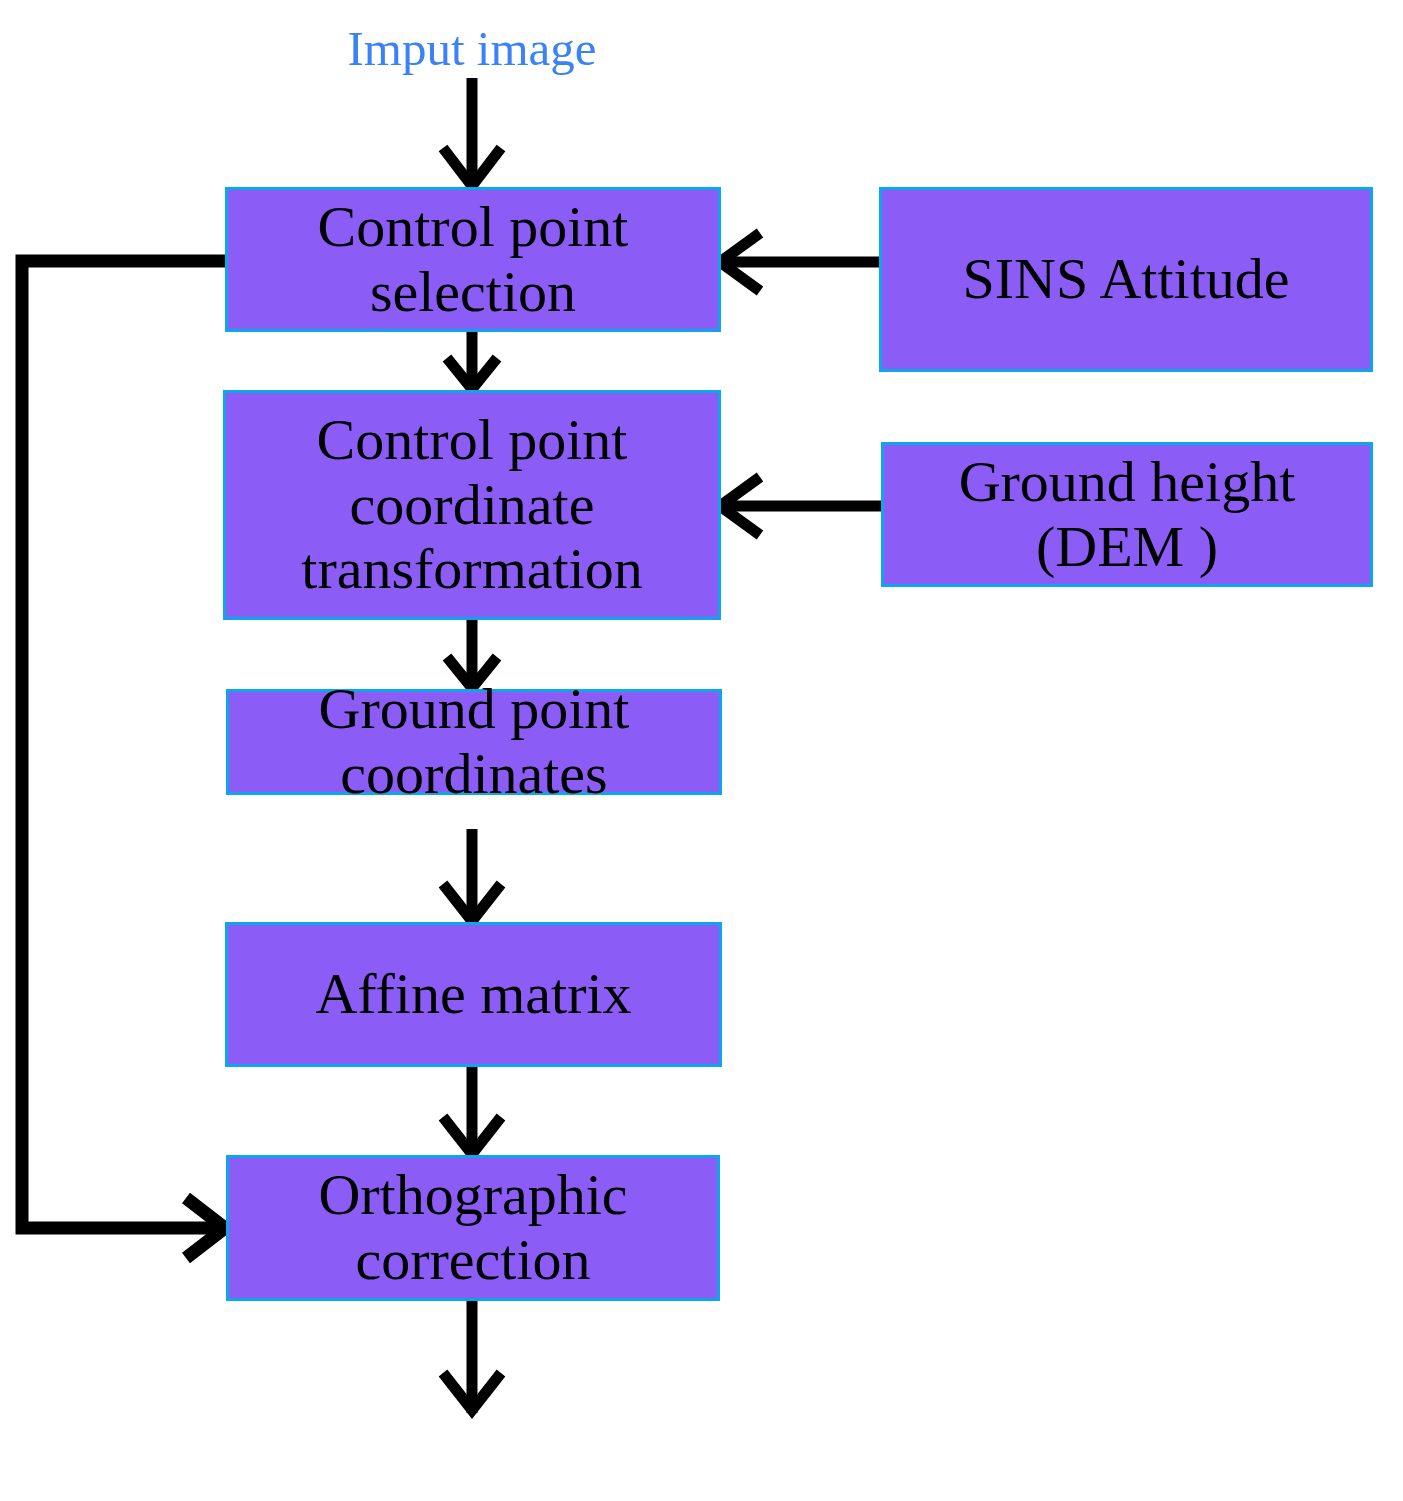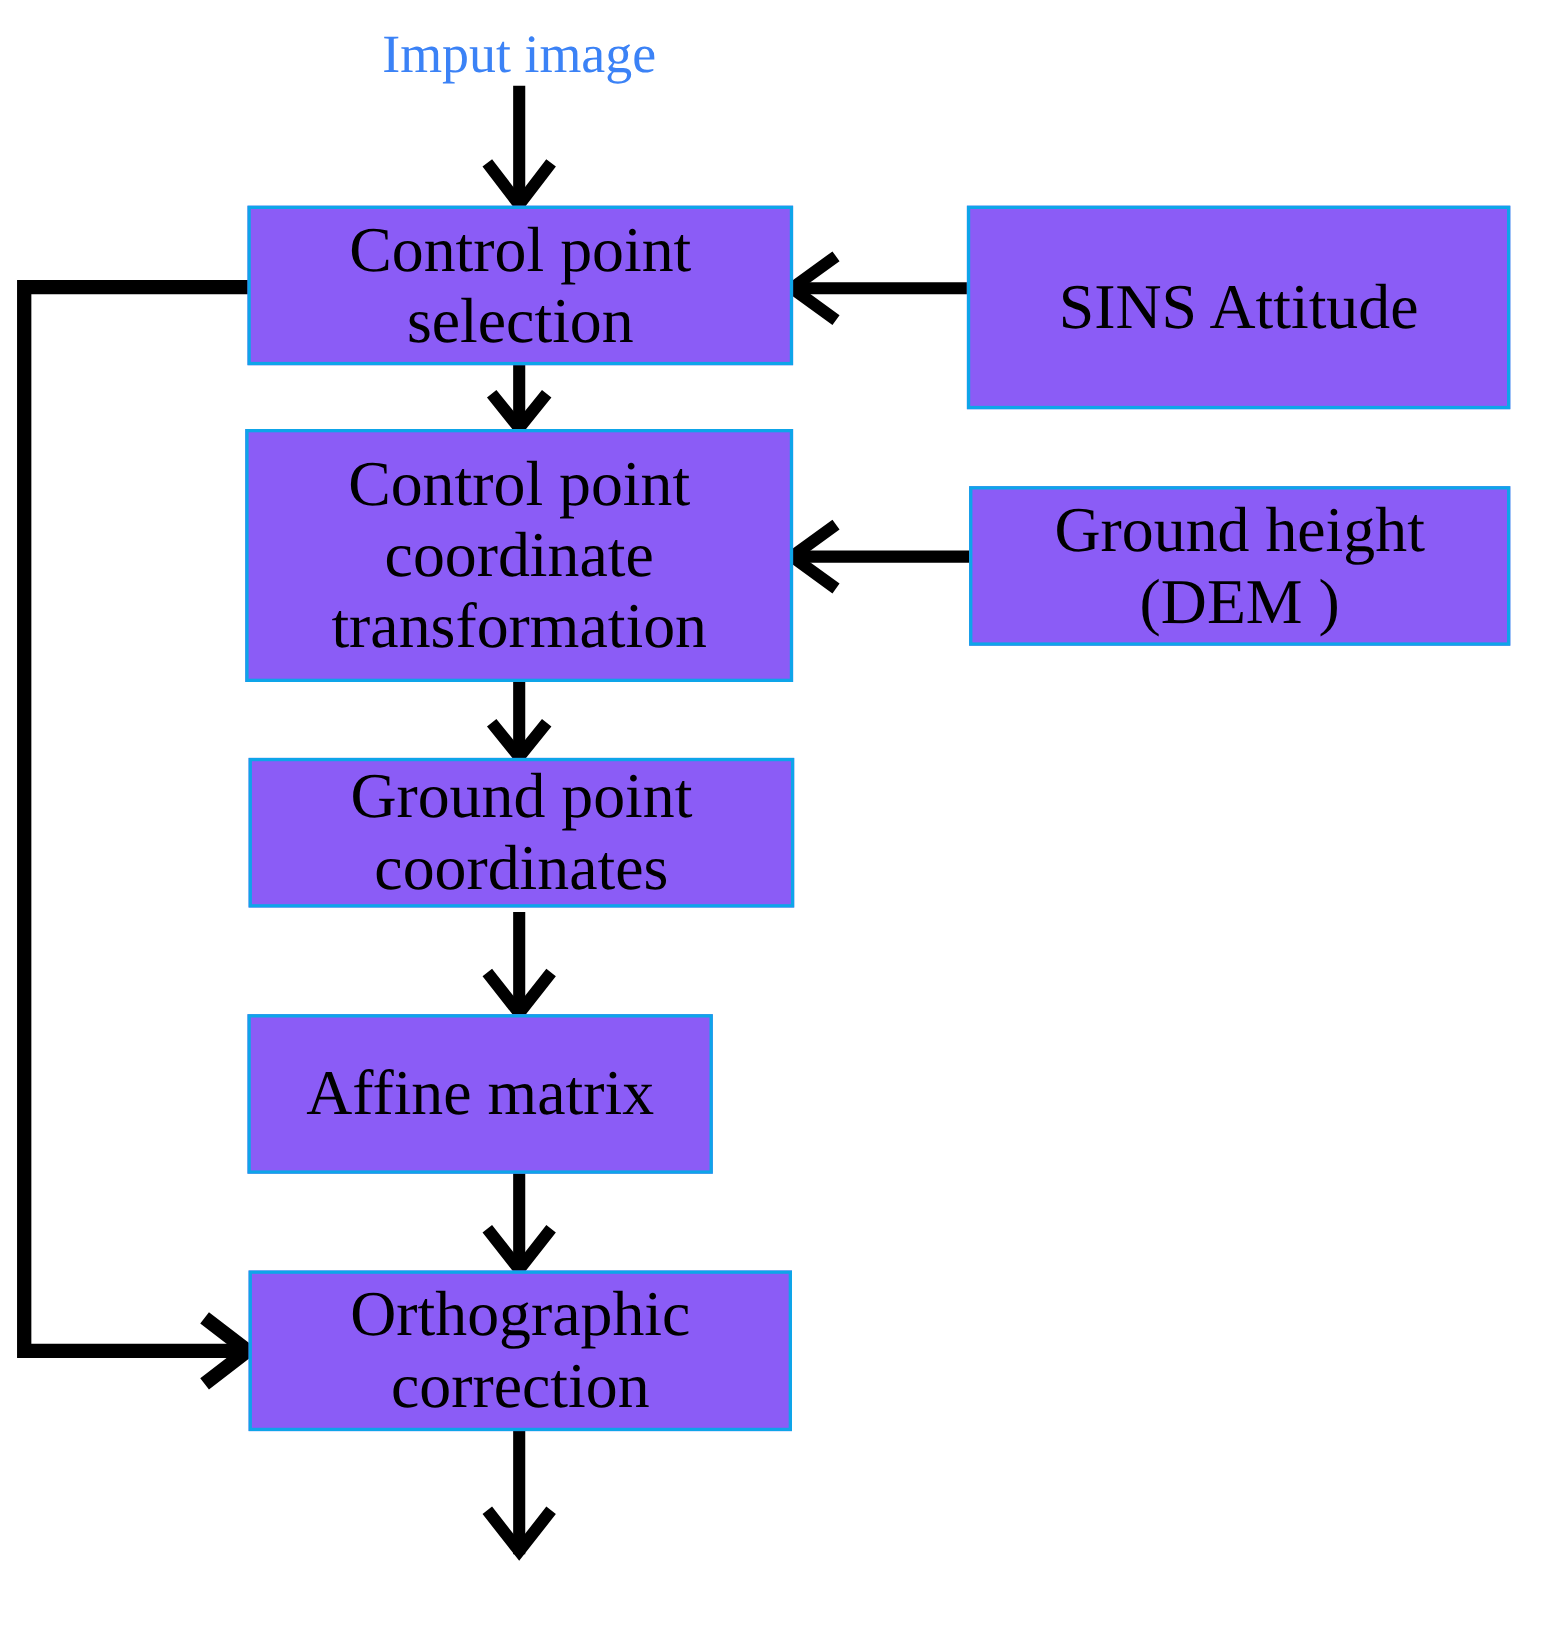--- a/index.html
+++ b/index.html
@@ -114,7 +114,7 @@
   <div class="node" style="left:881px; top:442px; width:492px; height:145px;">Ground height
 (DEM )</div>
 
-  <div class="node" style="left:226px; top:689px; width:496px; height:136px;">Ground point
+  <div class="node" style="left:226px; top:689px; width:496px; height:106px;">Ground point
 coordinates</div>
 
   <div class="node" style="left:225px; top:922px; width:423px; height:145px;">Affine matrix</div>

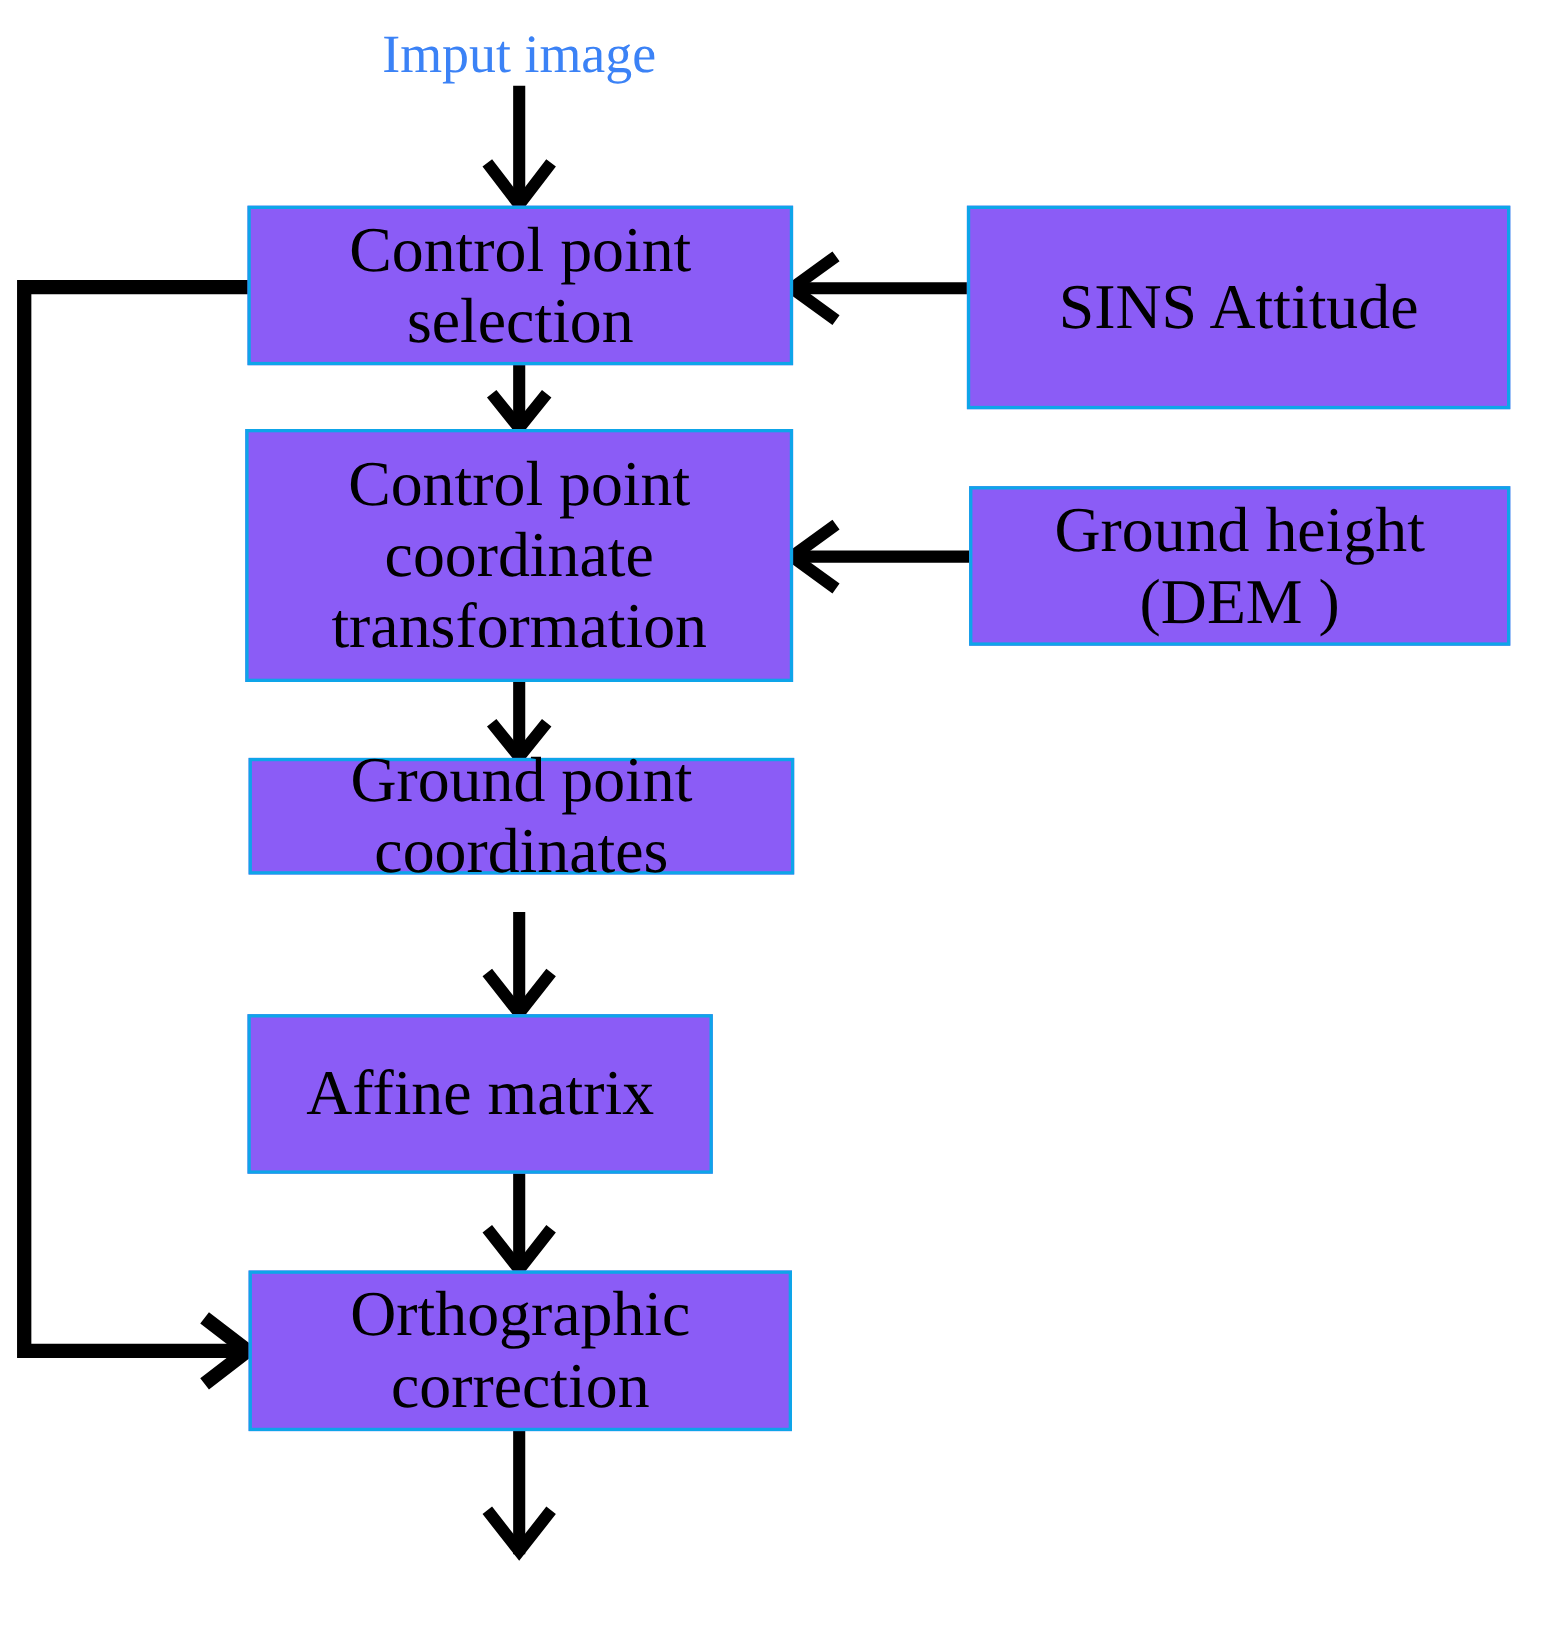--- a/index.html
+++ b/index.html
@@ -117,7 +117,7 @@
   <div class="node" style="left:226px; top:689px; width:496px; height:106px;">Ground point
 coordinates</div>
 
-  <div class="node" style="left:225px; top:922px; width:423px; height:145px;">Affine matrix</div>
+  <div class="node" style="left:225px; top:922px; width:497px; height:145px;">Affine matrix</div>
 
   <div class="node" style="left:226px; top:1155px; width:494px; height:146px;">Orthographic
 correction</div>

